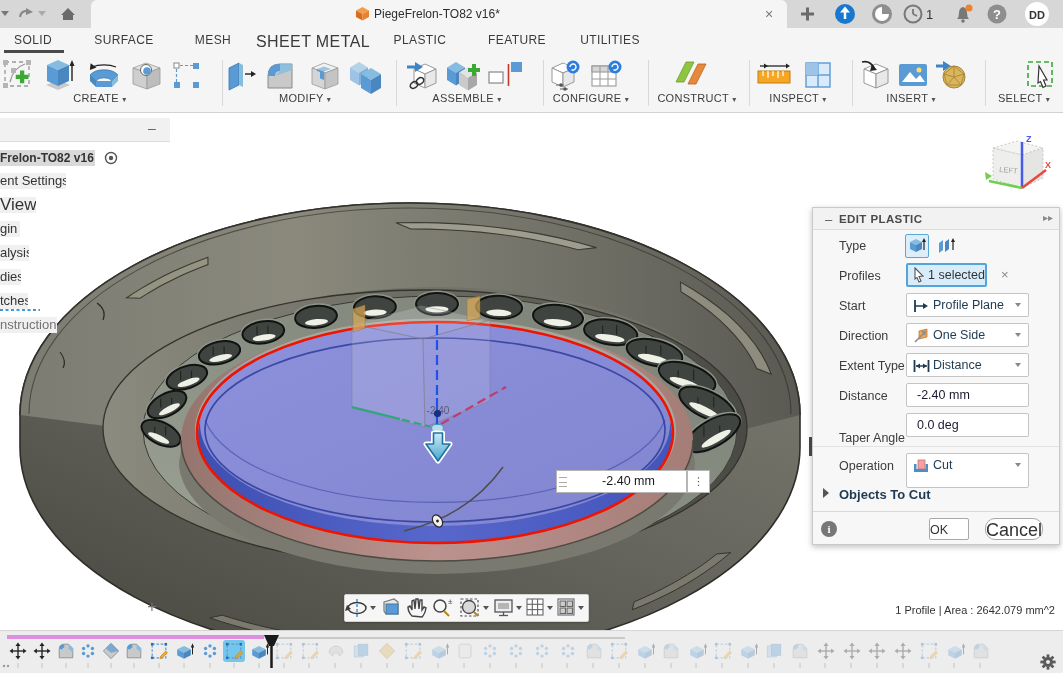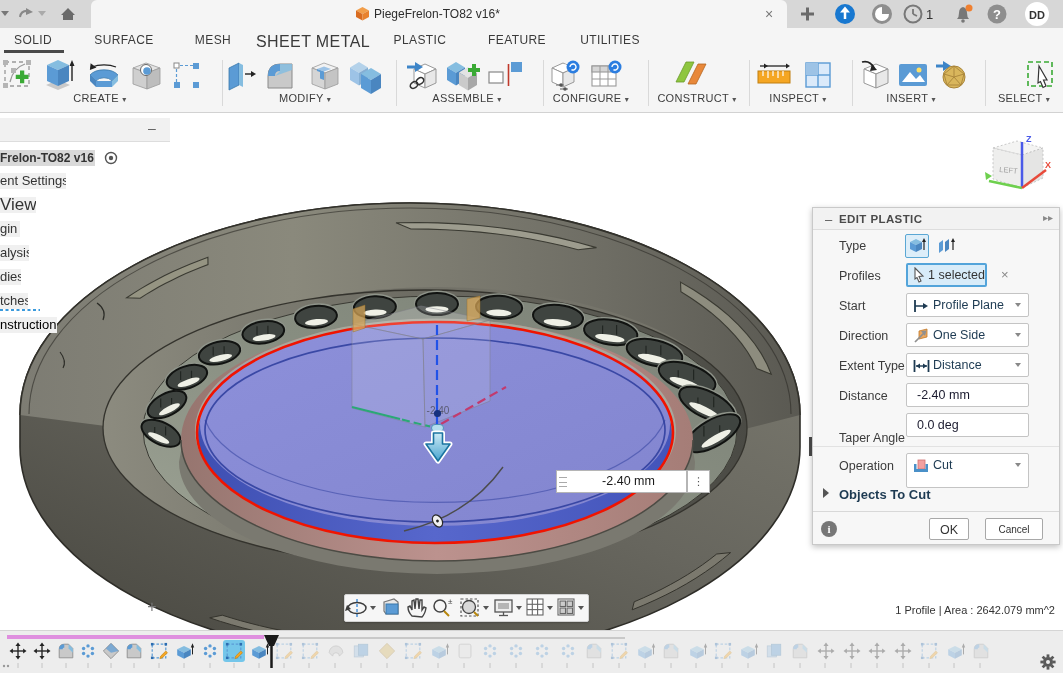--- a/index.html
+++ b/index.html
@@ -274,7 +274,7 @@
 <div style="position:absolute;left:0;top:245px;width:29px;height:16px;background:#f0f0f0;color:#333;font-size:13px;font-weight:normal;line-height:16px;white-space:nowrap;overflow:hidden">alysis</div>
 <div style="position:absolute;left:0;top:269px;width:21px;height:16px;background:#f0f0f0;color:#333;font-size:13px;font-weight:normal;line-height:16px;white-space:nowrap;overflow:hidden">dies</div>
 <div style="position:absolute;left:0;top:293px;width:28px;height:16px;background:#f0f0f0;color:#333;font-size:13px;font-weight:normal;line-height:16px;white-space:nowrap;overflow:hidden">tches</div>
-<div style="position:absolute;left:0;top:317px;width:57px;height:16px;background:#f0f0f0;color:#000000;font-size:13px;font-weight:normal;line-height:16px;white-space:nowrap;overflow:hidden">nstruction</div>
+<div style="position:absolute;left:0;top:317px;width:57px;height:16px;background:#f0f0f0;color:#737373;font-size:13px;font-weight:normal;line-height:16px;white-space:nowrap;overflow:hidden">nstruction</div>
 <svg width="16" height="16" style="position:absolute;left:103px;top:150px">
     <circle cx="8" cy="8" r="5.5" fill="none" stroke="#555" stroke-width="1.4"></circle>
     <circle cx="8" cy="8" r="2.2" fill="#555"></circle>

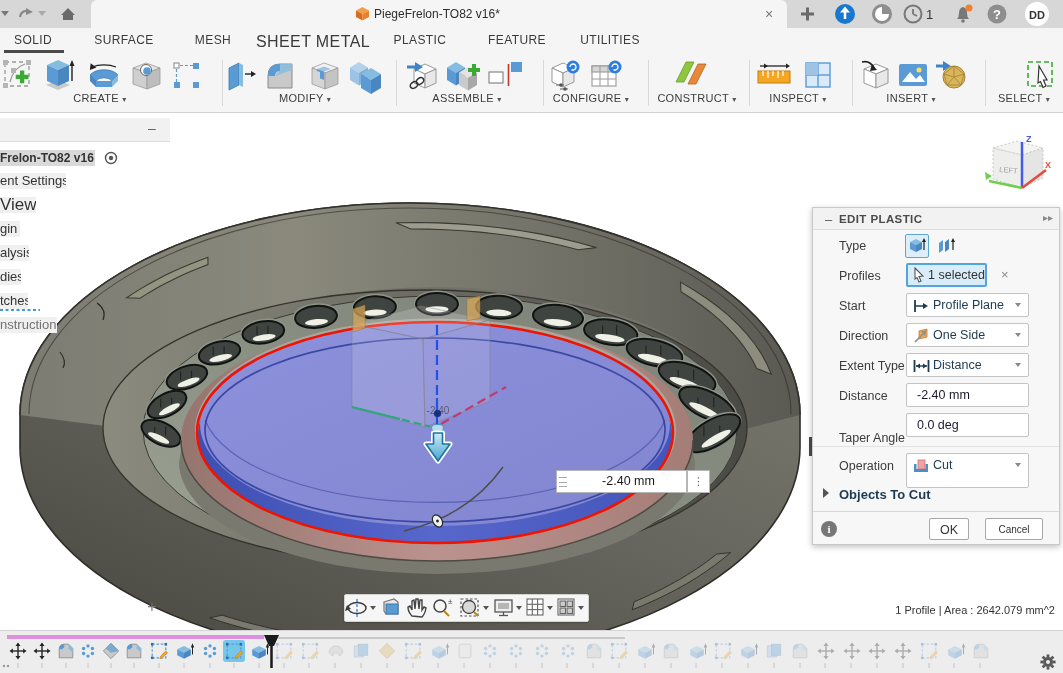--- a/index.html
+++ b/index.html
@@ -366,7 +366,7 @@
 <div style="position:absolute;left:26px;top:279px;color:#1d3a52;font-size:13px;font-weight:bold">Objects To Cut</div>
 <div style="position:absolute;left:0;top:303px;width:100%;height:1px;background:#d8d8d8"></div>
 <div style="position:absolute;left:8px;top:313px;width:16px;height:16px;border-radius:50%;background:#777;color:#fff;font-size:11px;font-weight:bold;text-align:center;line-height:16px;font-family:'Liberation Serif',serif">i</div>
-<div style="position:absolute;left:116px;top:310px;width:40px;height:22px;background:#fff;border:1px solid #a8a8a8;border-radius:2px;color:#333;font-size:12.5px;text-align:center;line-height:22px">OK</div>
+<div style="position:absolute;left:116px;top:310px;width:40px;height:22px;background:#fff;border:1px solid #a8a8a8;border-radius:2px;color:#333;font-size:12.5px;line-height:22px">OK</div>
 <div style="position:absolute;left:172px;top:310px;width:58px;height:22px;background:#fff;border:1px solid #a8a8a8;border-radius:2px;color:#333;font-size:10px;text-align:center;line-height:22px">Cancel</div>
 </div>
 <div style="position:absolute;left:809px;top:437px;width:3px;height:19px;background:#444"></div>

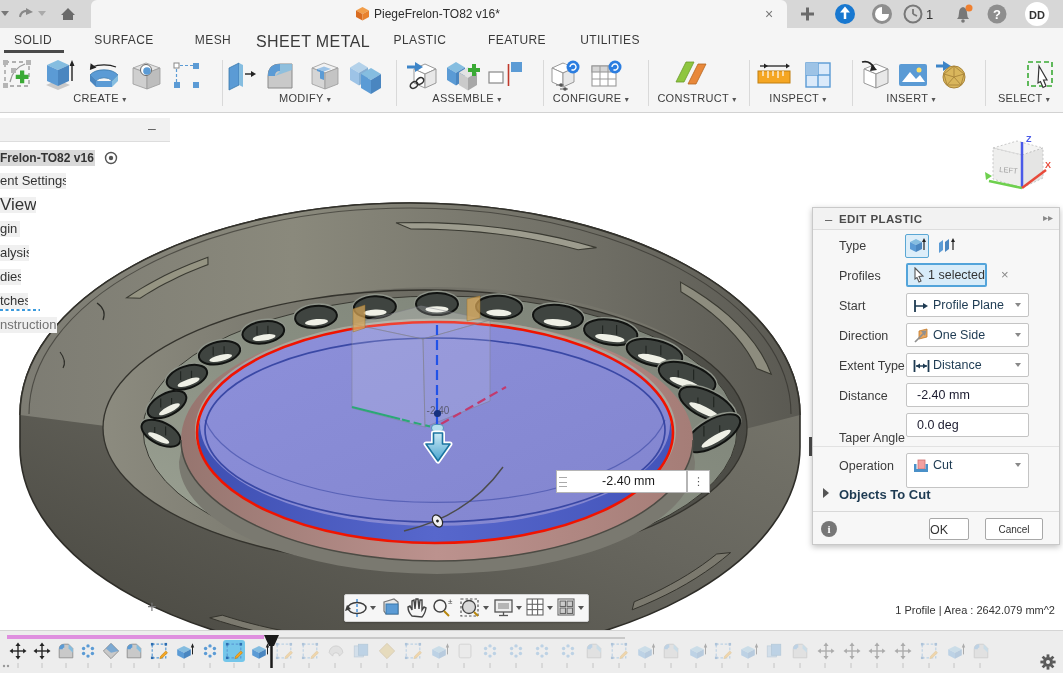--- a/index.html
+++ b/index.html
@@ -367,7 +367,7 @@
 <div style="position:absolute;left:0;top:303px;width:100%;height:1px;background:#d8d8d8"></div>
 <div style="position:absolute;left:8px;top:313px;width:16px;height:16px;border-radius:50%;background:#777;color:#fff;font-size:11px;font-weight:bold;text-align:center;line-height:16px;font-family:'Liberation Serif',serif">i</div>
 <div style="position:absolute;left:116px;top:310px;width:40px;height:22px;background:#fff;border:1px solid #a8a8a8;border-radius:2px;color:#333;font-size:12.5px;line-height:22px">OK</div>
-<div style="position:absolute;left:172px;top:310px;width:58px;height:22px;background:#fff;border:1px solid #a8a8a8;border-radius:2px;color:#333;font-size:10px;text-align:center;line-height:22px">Cancel</div>
+<div style="position:absolute;left:172px;top:310px;width:58px;height:22px;background:#fff;border:1px solid #a8a8a8;border-radius:10px;color:#333;font-size:18px;text-align:center;line-height:22px">Cancel</div>
 </div>
 <div style="position:absolute;left:809px;top:437px;width:3px;height:19px;background:#444"></div>
 <div style="position:absolute;left:0;top:28px;width:1063px;height:85px;background:#f5f5f5"></div>

